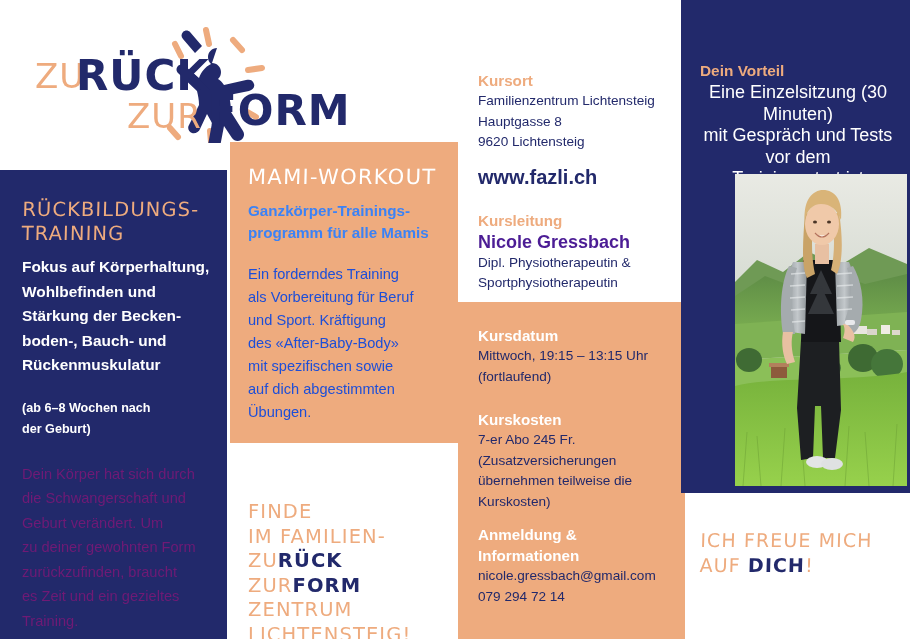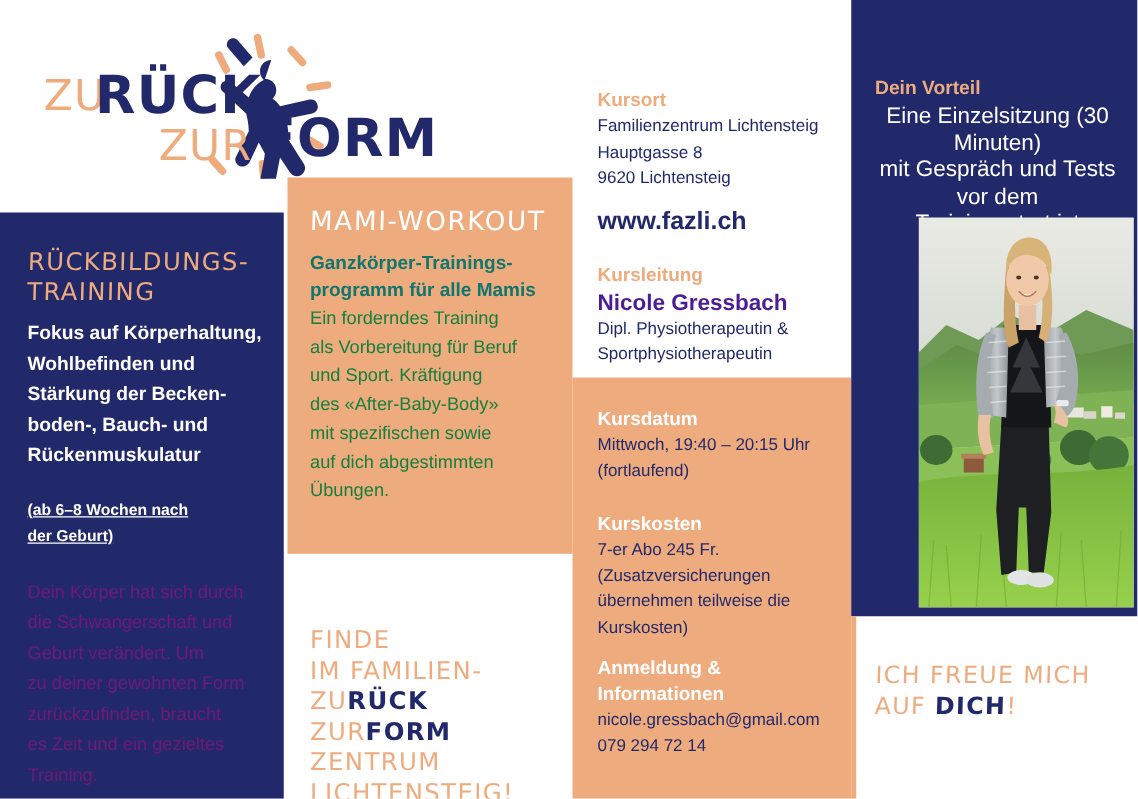--- a/index.html
+++ b/index.html
@@ -59,7 +59,7 @@
     font-family:"DejaVu Sans", sans-serif; letter-spacing:1.3px;
   }
   #mid-sub {
-    margin-top:10px; color:#0f766e; font-weight:bold;
+    margin-top:10px; color:#3b82f6; font-weight:bold;
     font-size:15.2px; line-height:21.5px; white-space:pre-line;
   }
   #mid-body {

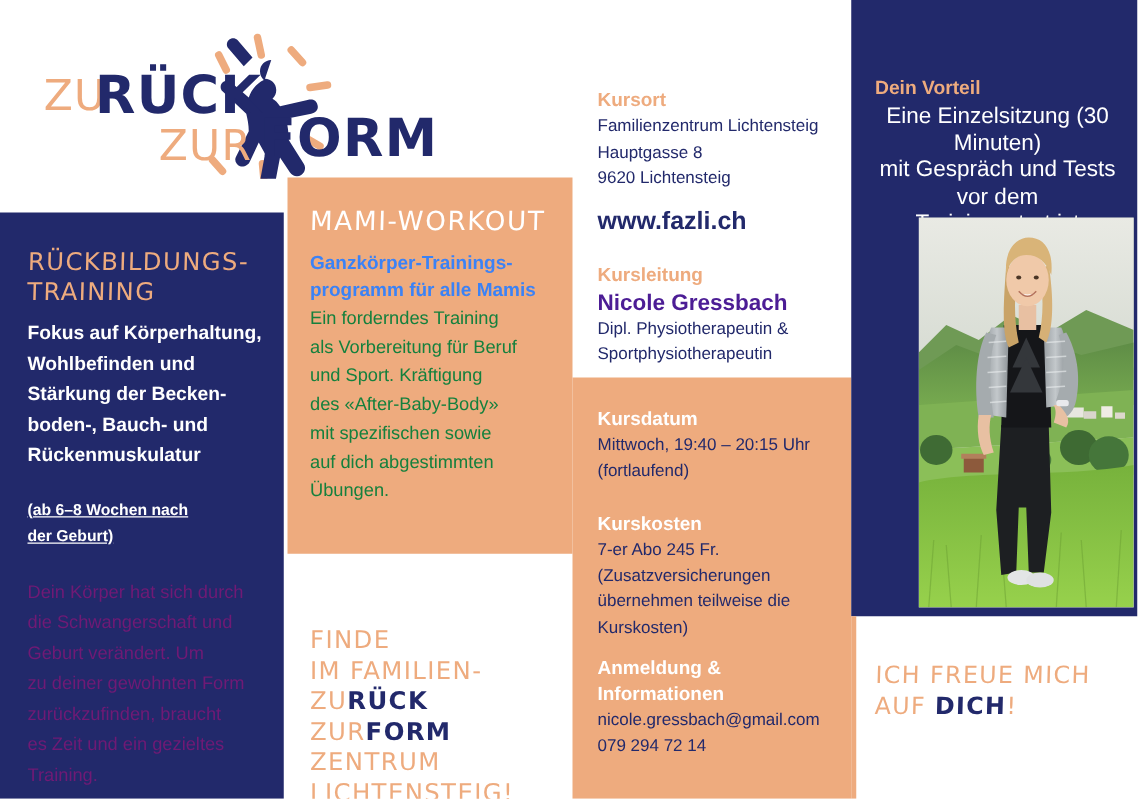--- a/index.html
+++ b/index.html
@@ -63,7 +63,7 @@
     font-size:15.2px; line-height:21.5px; white-space:pre-line;
   }
   #mid-body {
-    margin-top:1px; color:#15803d; font-size:14.6px;
+    margin-top:20px; color:#1d4ed8; font-size:14.6px;
     line-height:23px; white-space:pre-line;
   }
   #mid-cta {

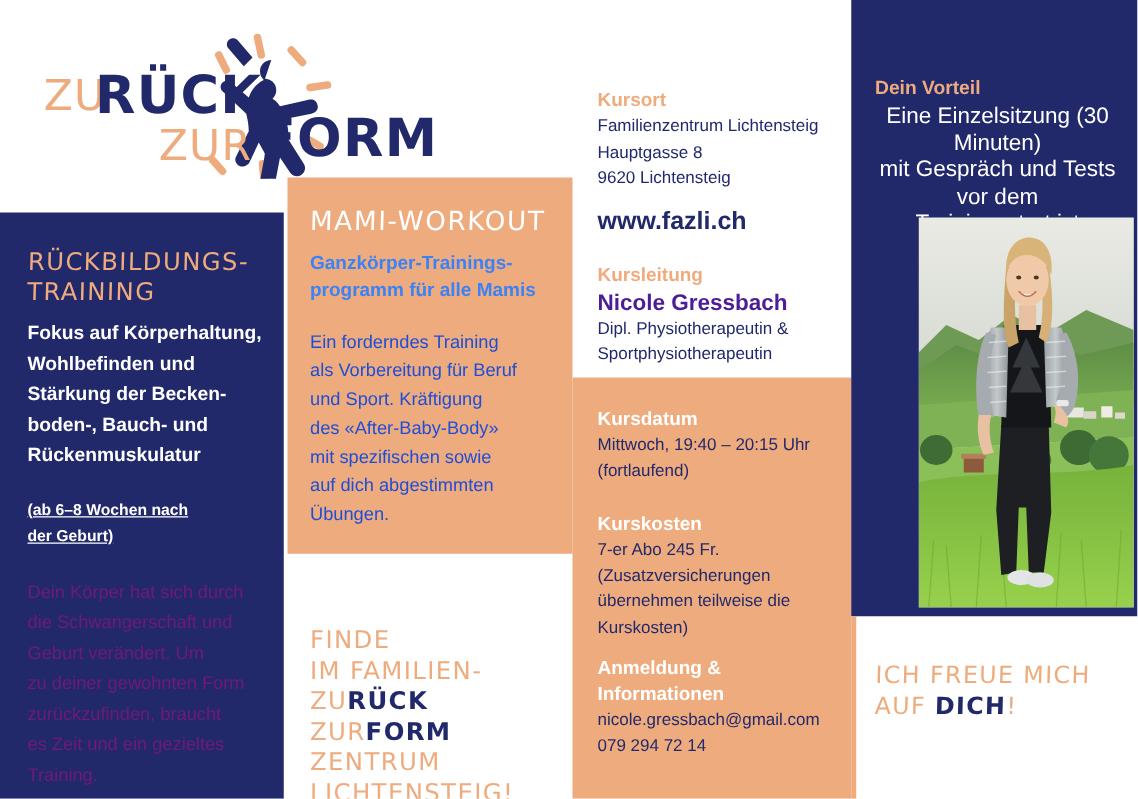--- a/index.html
+++ b/index.html
@@ -202,7 +202,7 @@
 
   <div id="block-kursdatum">
     <div class="info-head-white">Kursdatum</div>
-    <div class="info-line">Mittwoch, 19:40 – 20:15 Uhr
+    <div class="info-line">Mittwoch, 19:15 – 13:15 Uhr
 (fortlaufend)</div>
     <div class="gap-md"></div>
     <div class="info-head-white">Kurskosten</div>

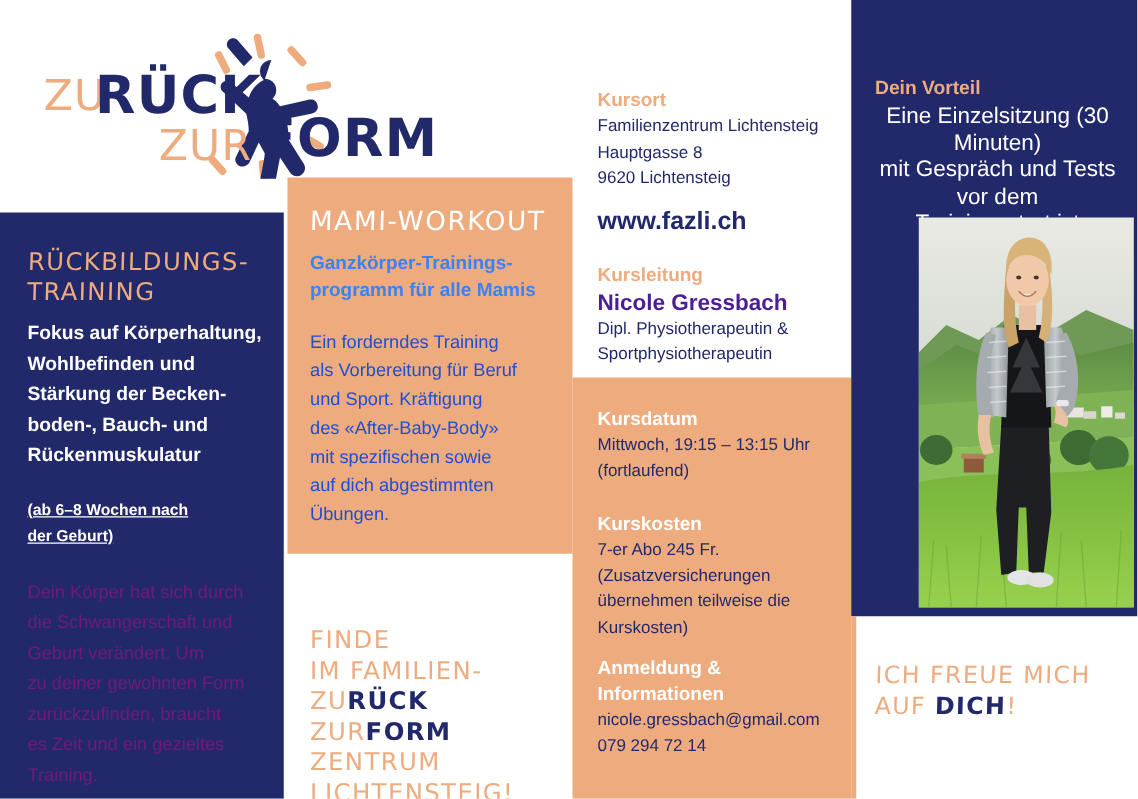--- a/index.html
+++ b/index.html
@@ -45,7 +45,7 @@
   }
   #left-note {
     margin-top:20px; color:#ffffff; font-weight:bold;
-    font-size:12.6px; line-height:21px; white-space:pre-line;text-decoration:underline;
+    font-size:12.6px; line-height:21px; white-space:pre-line;
   }
   #left-body {
     margin-top:22px; color:#701a75; font-size:14.6px;

